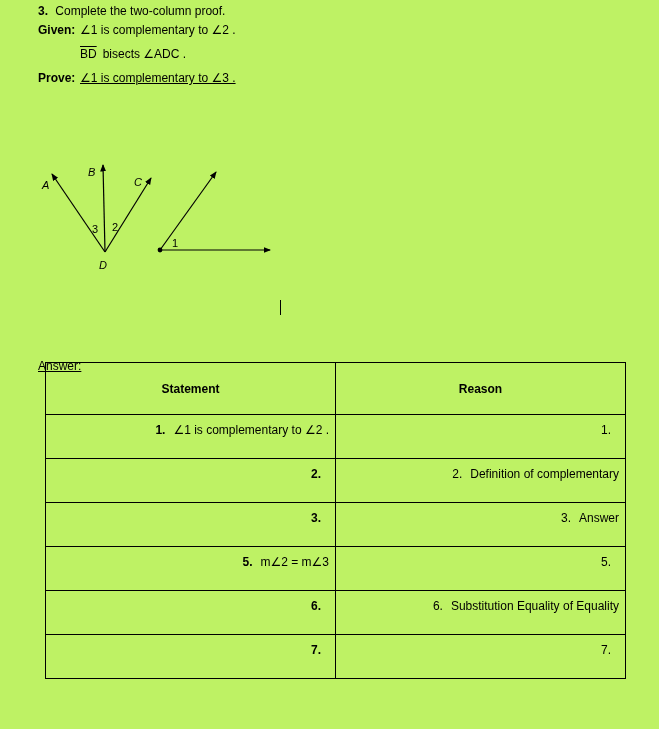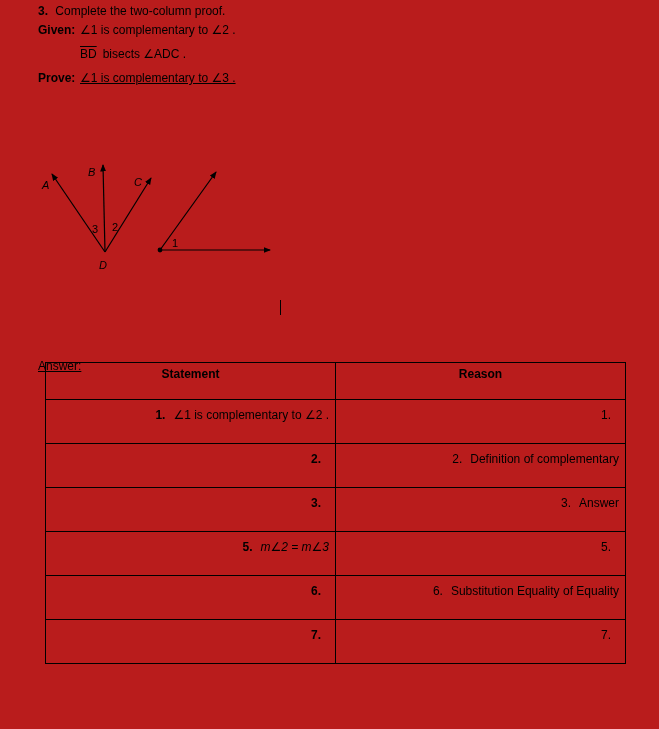--- a/index.html
+++ b/index.html
@@ -4,7 +4,7 @@
 <style>
   html,body{margin:0;padding:0;background:#fff;}
   .page{
-    position:relative;width:659px;height:729px;background:#b91c1c;
+    position:relative;width:659px;height:729px;background:#bef264;
     font-family:"Liberation Sans","DejaVu Sans",sans-serif;color:#000;
     overflow:hidden;
   }

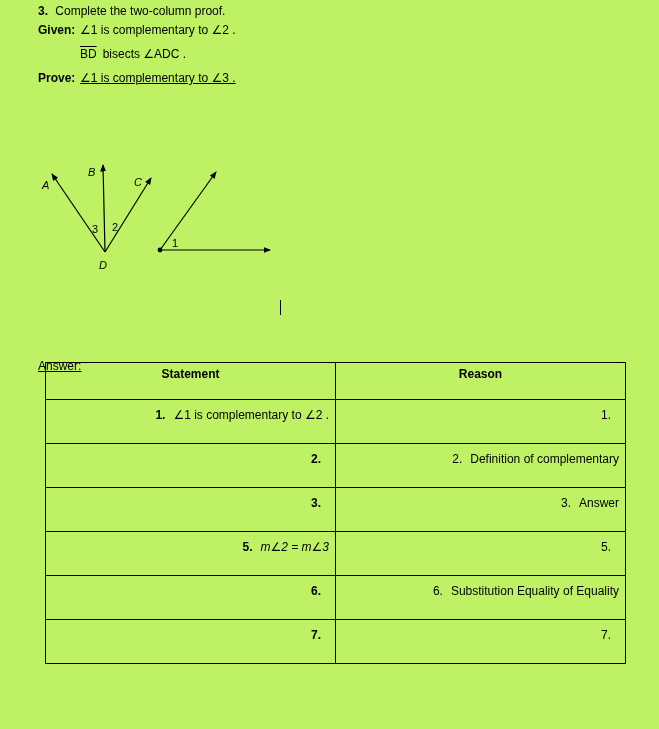--- a/index.html
+++ b/index.html
@@ -33,7 +33,7 @@
     border:1px solid #000;font-size:12px;vertical-align:top;
   }
   table.proof th{
-    height:32px;padding:4px 4px 0 4px;text-align:center;font-weight:bold;
+    height:32px;padding:19px 4px 0 4px;text-align:center;font-weight:bold;
   }
   table.proof td{
     height:35px;padding:8px 6px 0 8px;text-align:right;

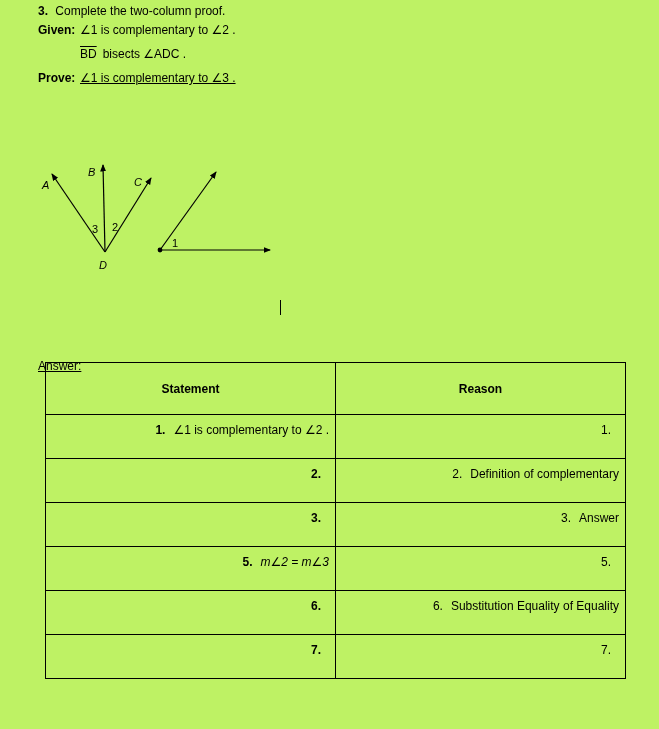--- a/index.html
+++ b/index.html
@@ -11,7 +11,7 @@
   .abs{position:absolute;}
   .t12{font-size:12px;line-height:14px;}
   .bold{font-weight:bold;}
-  .ital{font-style:italic;}
+  .ital{}
   .bd-overline{text-decoration:overline;}
   .prob-line span{margin-right:4px;}
   .gap{display:inline-block;width:6px;}

